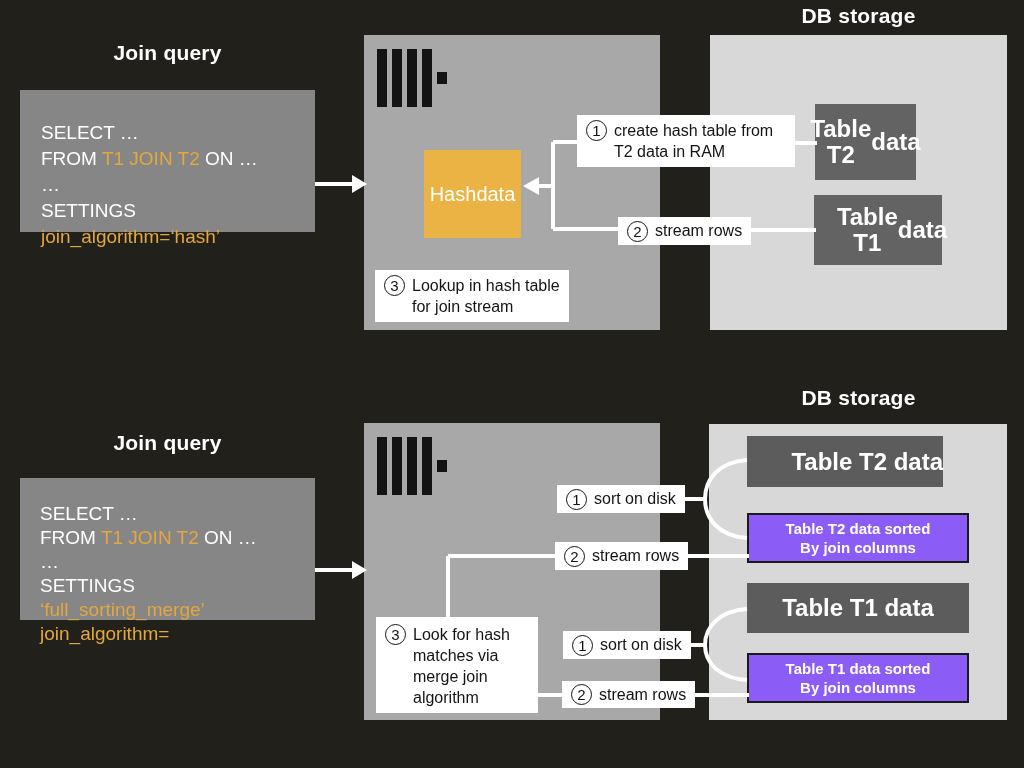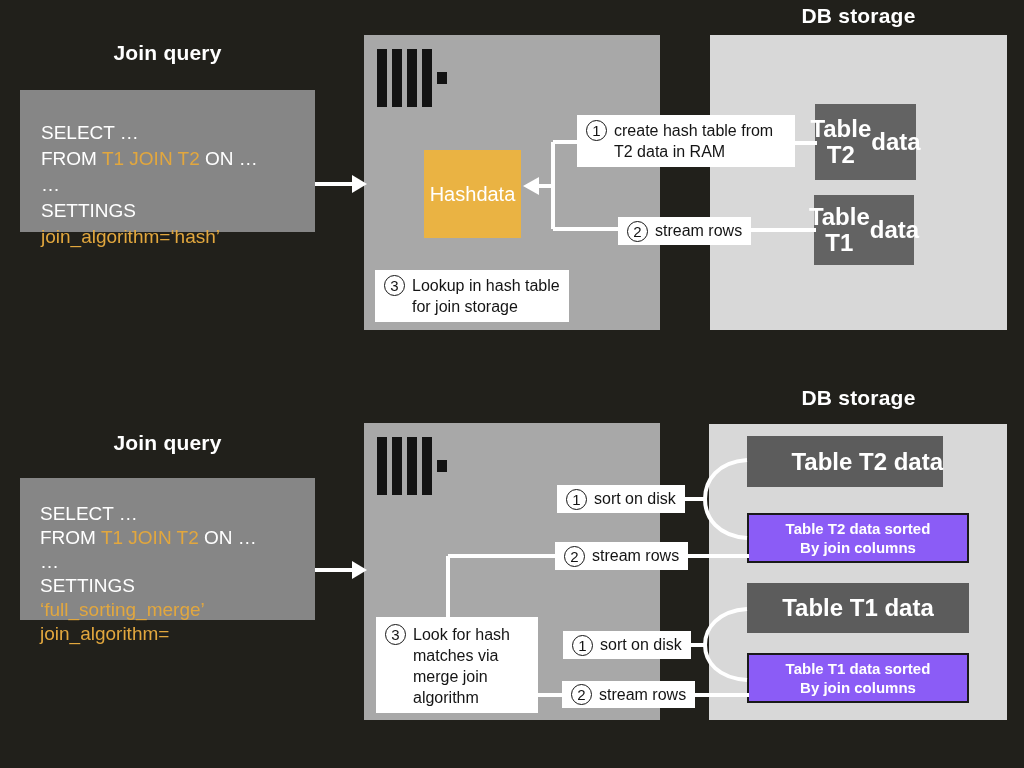--- a/index.html
+++ b/index.html
@@ -32,7 +32,7 @@
               display:flex; flex-direction:row; align-items:center; justify-content:center;
               text-align:center; line-height:26px; }
   #t2a { left:815px; top:104px; width:101px; height:76px; }
-  #t1a { left:814px; top:195px; width:100px; height:70px; }
+  #t1a { left:814px; top:195px; width:100px; height:70px;padding-left:28px; }
   #t2b { left:747px; top:436px; width:196px; height:51px; background:#5c5c5c;justify-content:flex-end; }
   #t1b { left:747px; top:583px; width:222px; height:50px; background:#5c5c5c; }
 

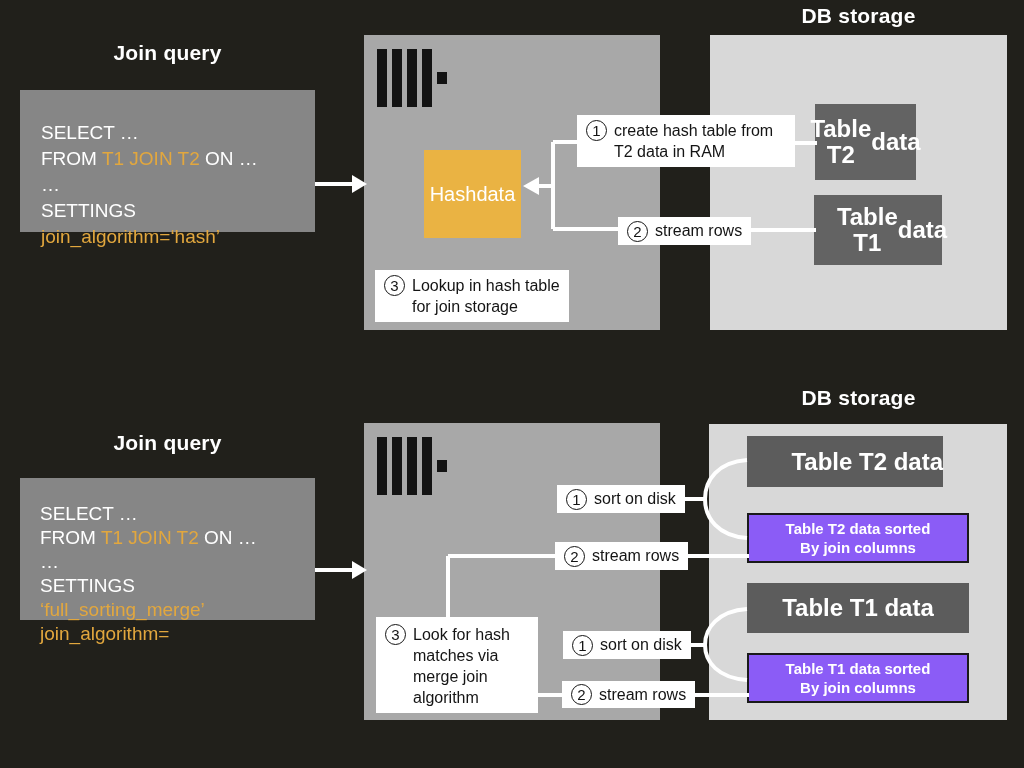--- a/index.html
+++ b/index.html
@@ -210,7 +210,7 @@
     <span class="circ">3</span>
     <span class="lines">
       <span>Lookup in hash table</span>
-      <span>for join storage</span>
+      <span>for join stream</span>
     </span>
   </div>
 

